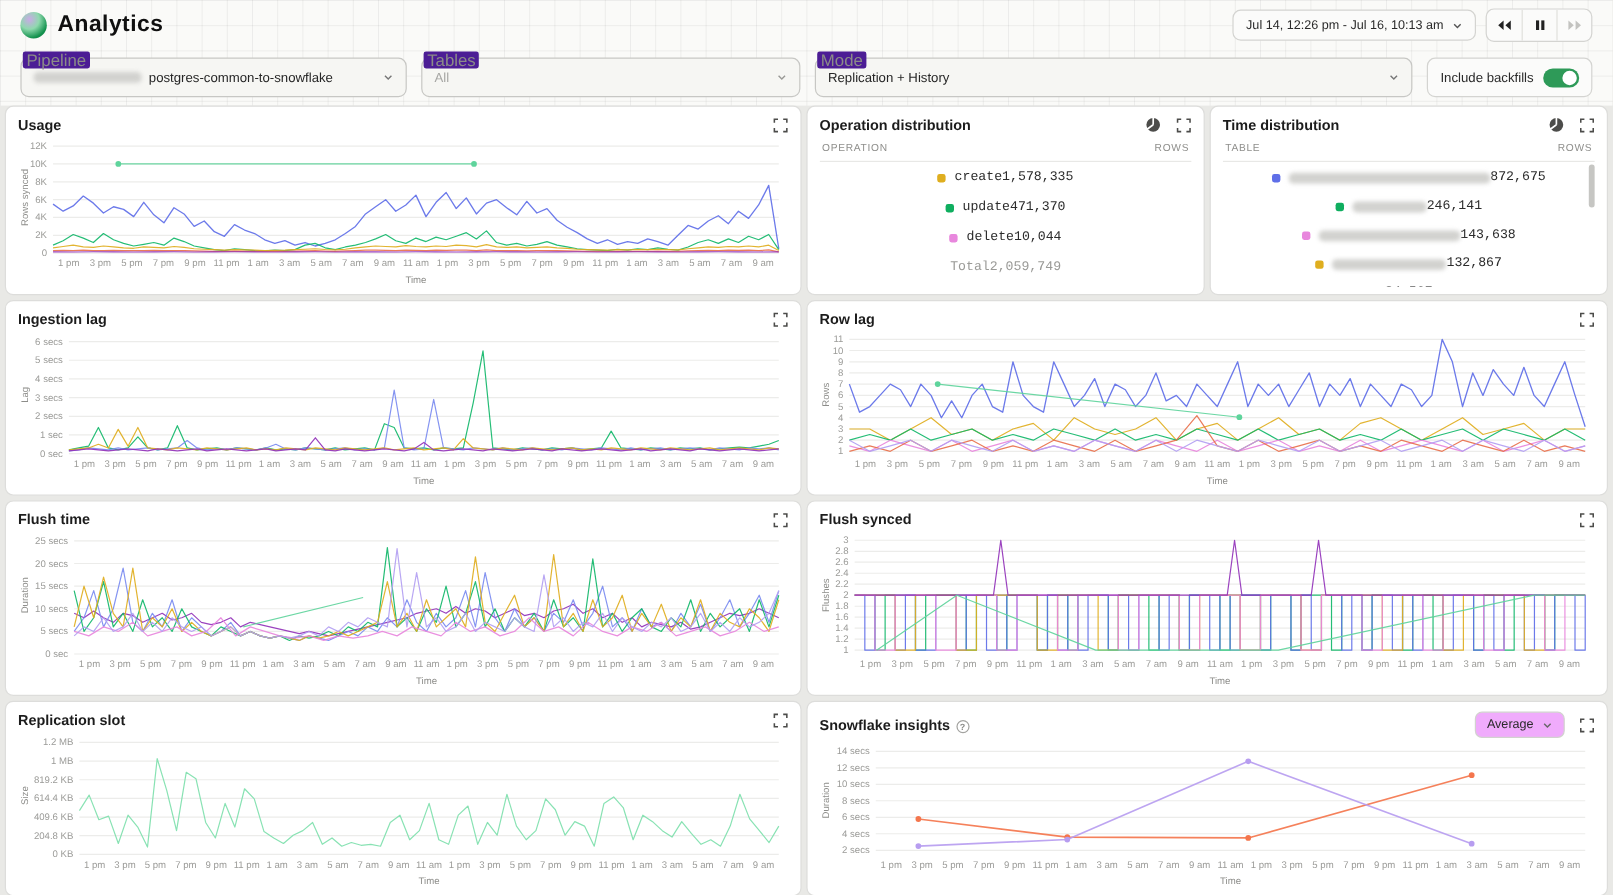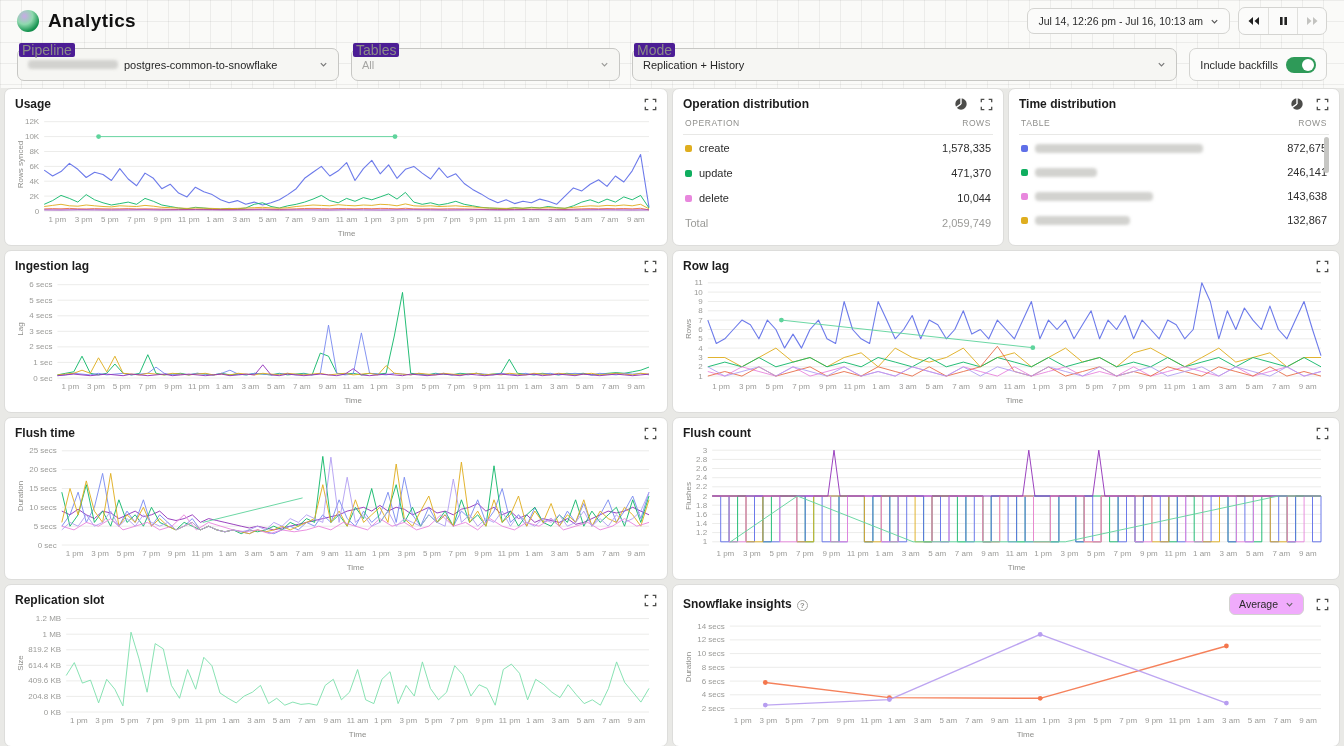--- a/index.html
+++ b/index.html
@@ -45,7 +45,7 @@
   .field-value { font-size:11px; color:#262626; display:flex; align-items:center; gap:6px; flex:1; min-width:0; }
   .field-value.muted { color:#a6a6a3; }
   .f-pipeline { width:322px; }
-  .f-tables { width:269px; }
+  .f-tables { width:316px; }
   .f-mode { flex:1; }
   .backfills {
     display:flex; align-items:center; gap:8px; background:#fbfbfa; border:1px solid #d4d4d1;

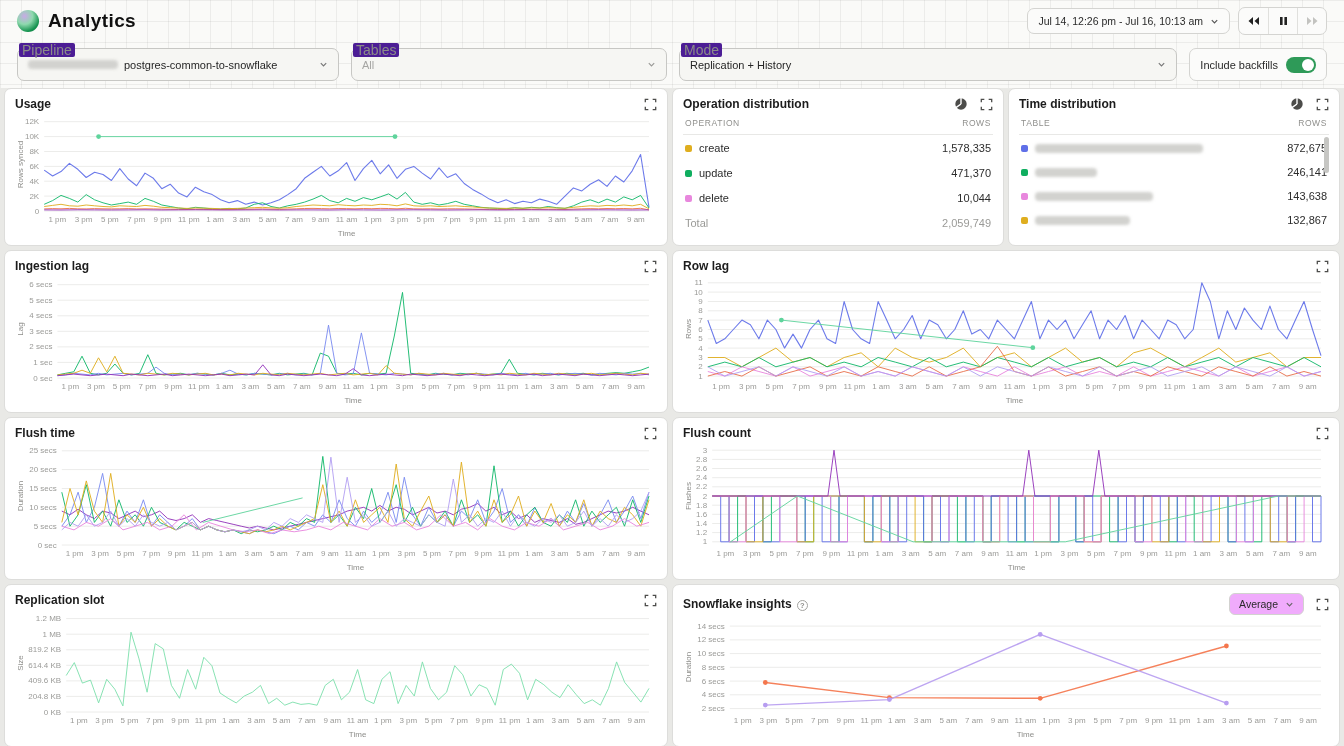--- a/index.html
+++ b/index.html
@@ -90,7 +90,7 @@
   .dist-header { display:flex; justify-content:space-between; padding:5px 2px 6px;
     border-bottom:1px solid #e8e8e6; }
   .dist-col { font-size:8.5px; letter-spacing:0.6px; color:#8f8f8c; }
-  .dist-row { display:flex; justify-content:space-between; align-items:center; padding:7px 2px 6px; }
+  .dist-row { display:flex; justify-content:center; align-items:center; padding:7px 2px 6px;font-family:Liberation Mono, monospace; }
   .dist-left { display:flex; align-items:center; gap:7px; min-width:0; }
   .swatch { width:7px; height:7px; border-radius:2px; flex:none; }
   .dist-label { font-size:11px; color:#2c2c2c; }

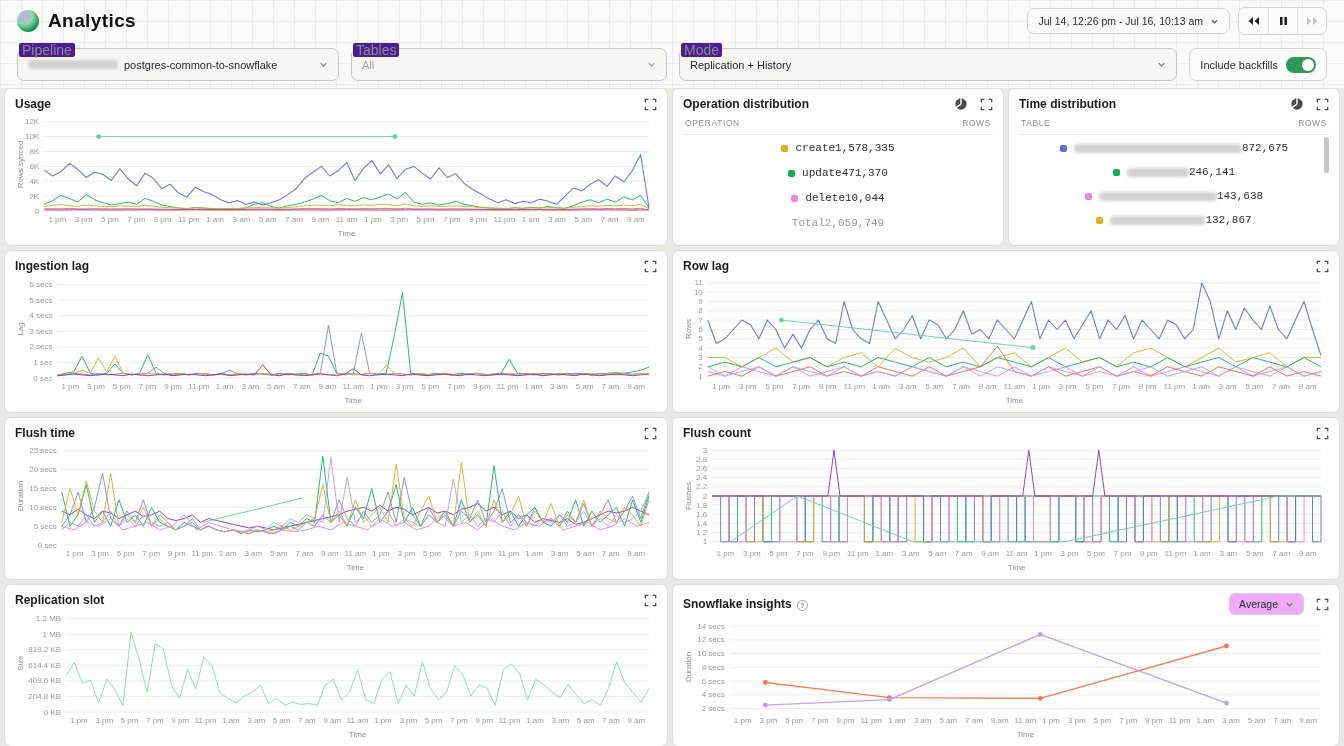--- a/index.html
+++ b/index.html
@@ -548,7 +548,7 @@
       </div>
       <div class="card w-right">
         <div class="card-head">
-          <span class="card-title">Flush count</span>
+          <span class="card-title">Flush synced</span>
           <span class="head-icons">
               <span class="icon-btn">
             <svg width="13" height="13" viewBox="0 0 15 15">

